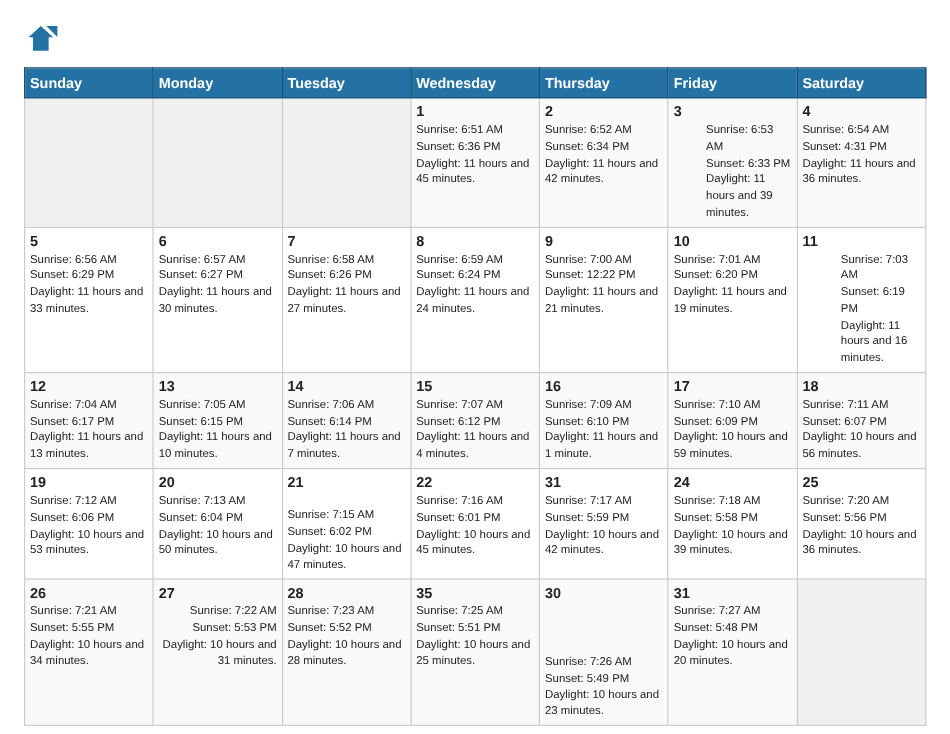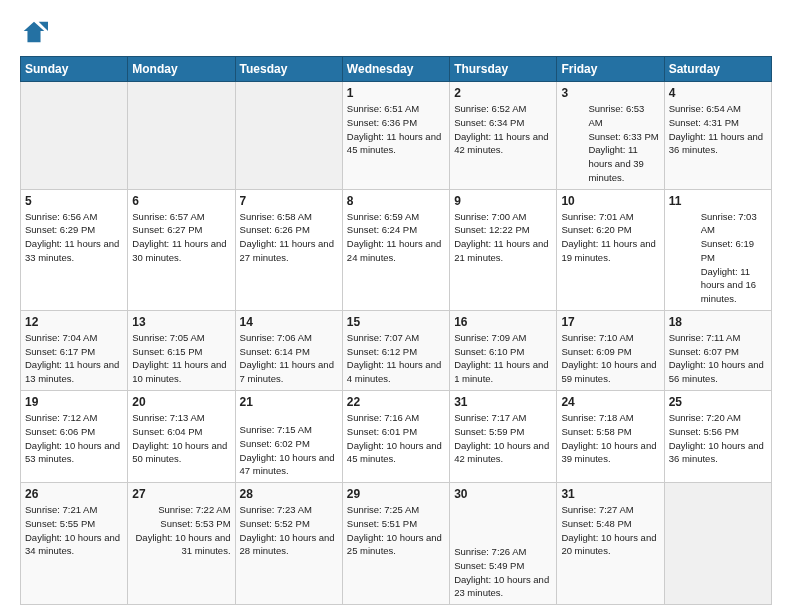--- a/index.html
+++ b/index.html
@@ -314,7 +314,7 @@
 Daylight: 10 hours and 28 minutes.</div>
           </td>
           <td>
-            <span class="day-number">29</span>
+            <span class="day-number">35</span>
             <div class="day-info" style="white-space: pre-line;">Sunrise: 7:25 AM
 Sunset: 5:51 PM
 Daylight: 10 hours and 25 minutes.</div>

